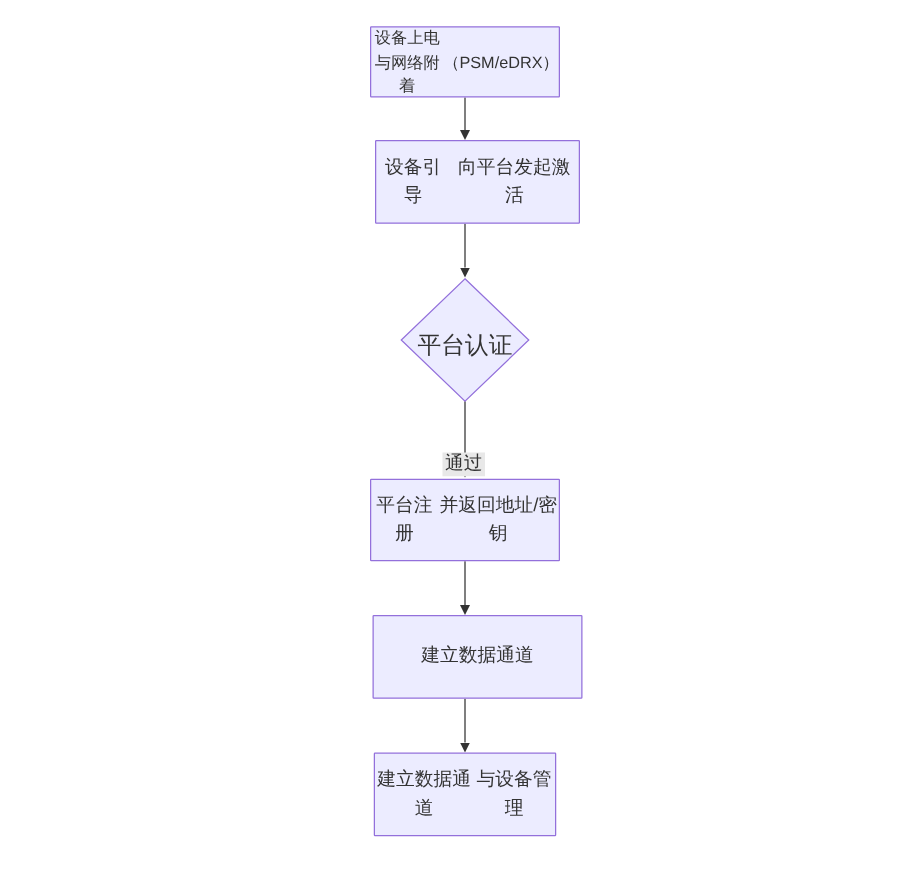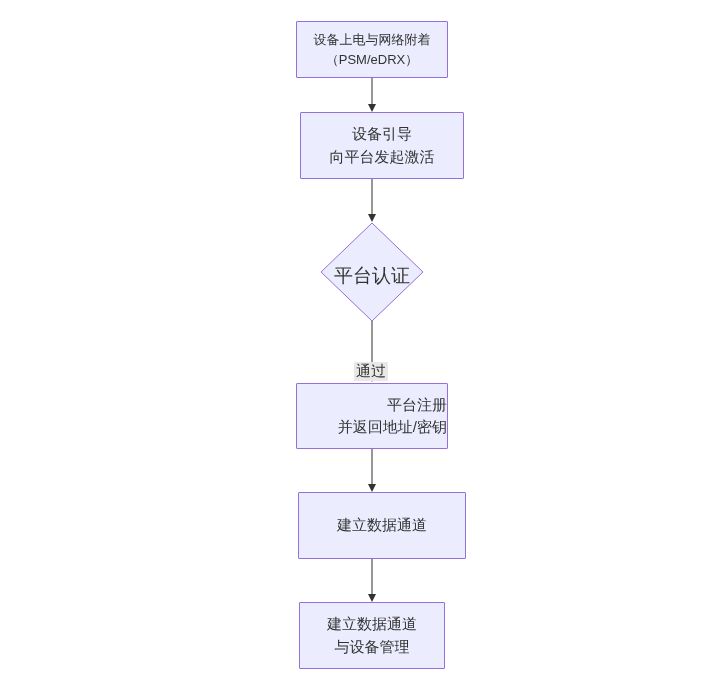--- a/index.html
+++ b/index.html
@@ -34,7 +34,7 @@
     border: 1px solid var(--node-border, #9370db);
     border-radius: 1px;
     display: flex;
-    flex-direction: column;
+    flex-direction: row;
     align-items: center;
     justify-content: center;
     text-align: center;

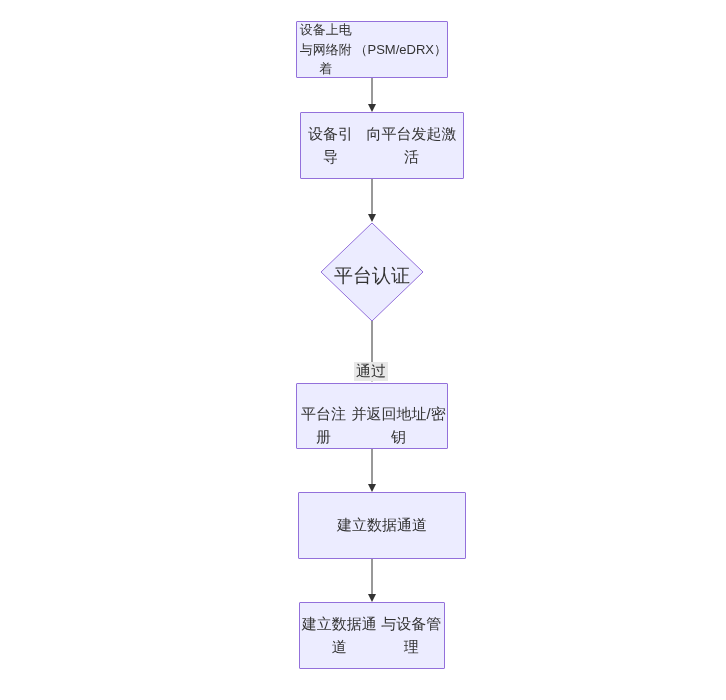--- a/index.html
+++ b/index.html
@@ -94,7 +94,7 @@
 
   <div class="edge-label">通过</div>
 
-  <div class="node" style="left:296px; top:383px; width:152px; height:66px;align-items:flex-end;">
+  <div class="node" style="left:296px; top:383px; width:152px; height:66px;">
     <span>平台注册</span>
     <span>并返回地址/密钥</span>
   </div>

